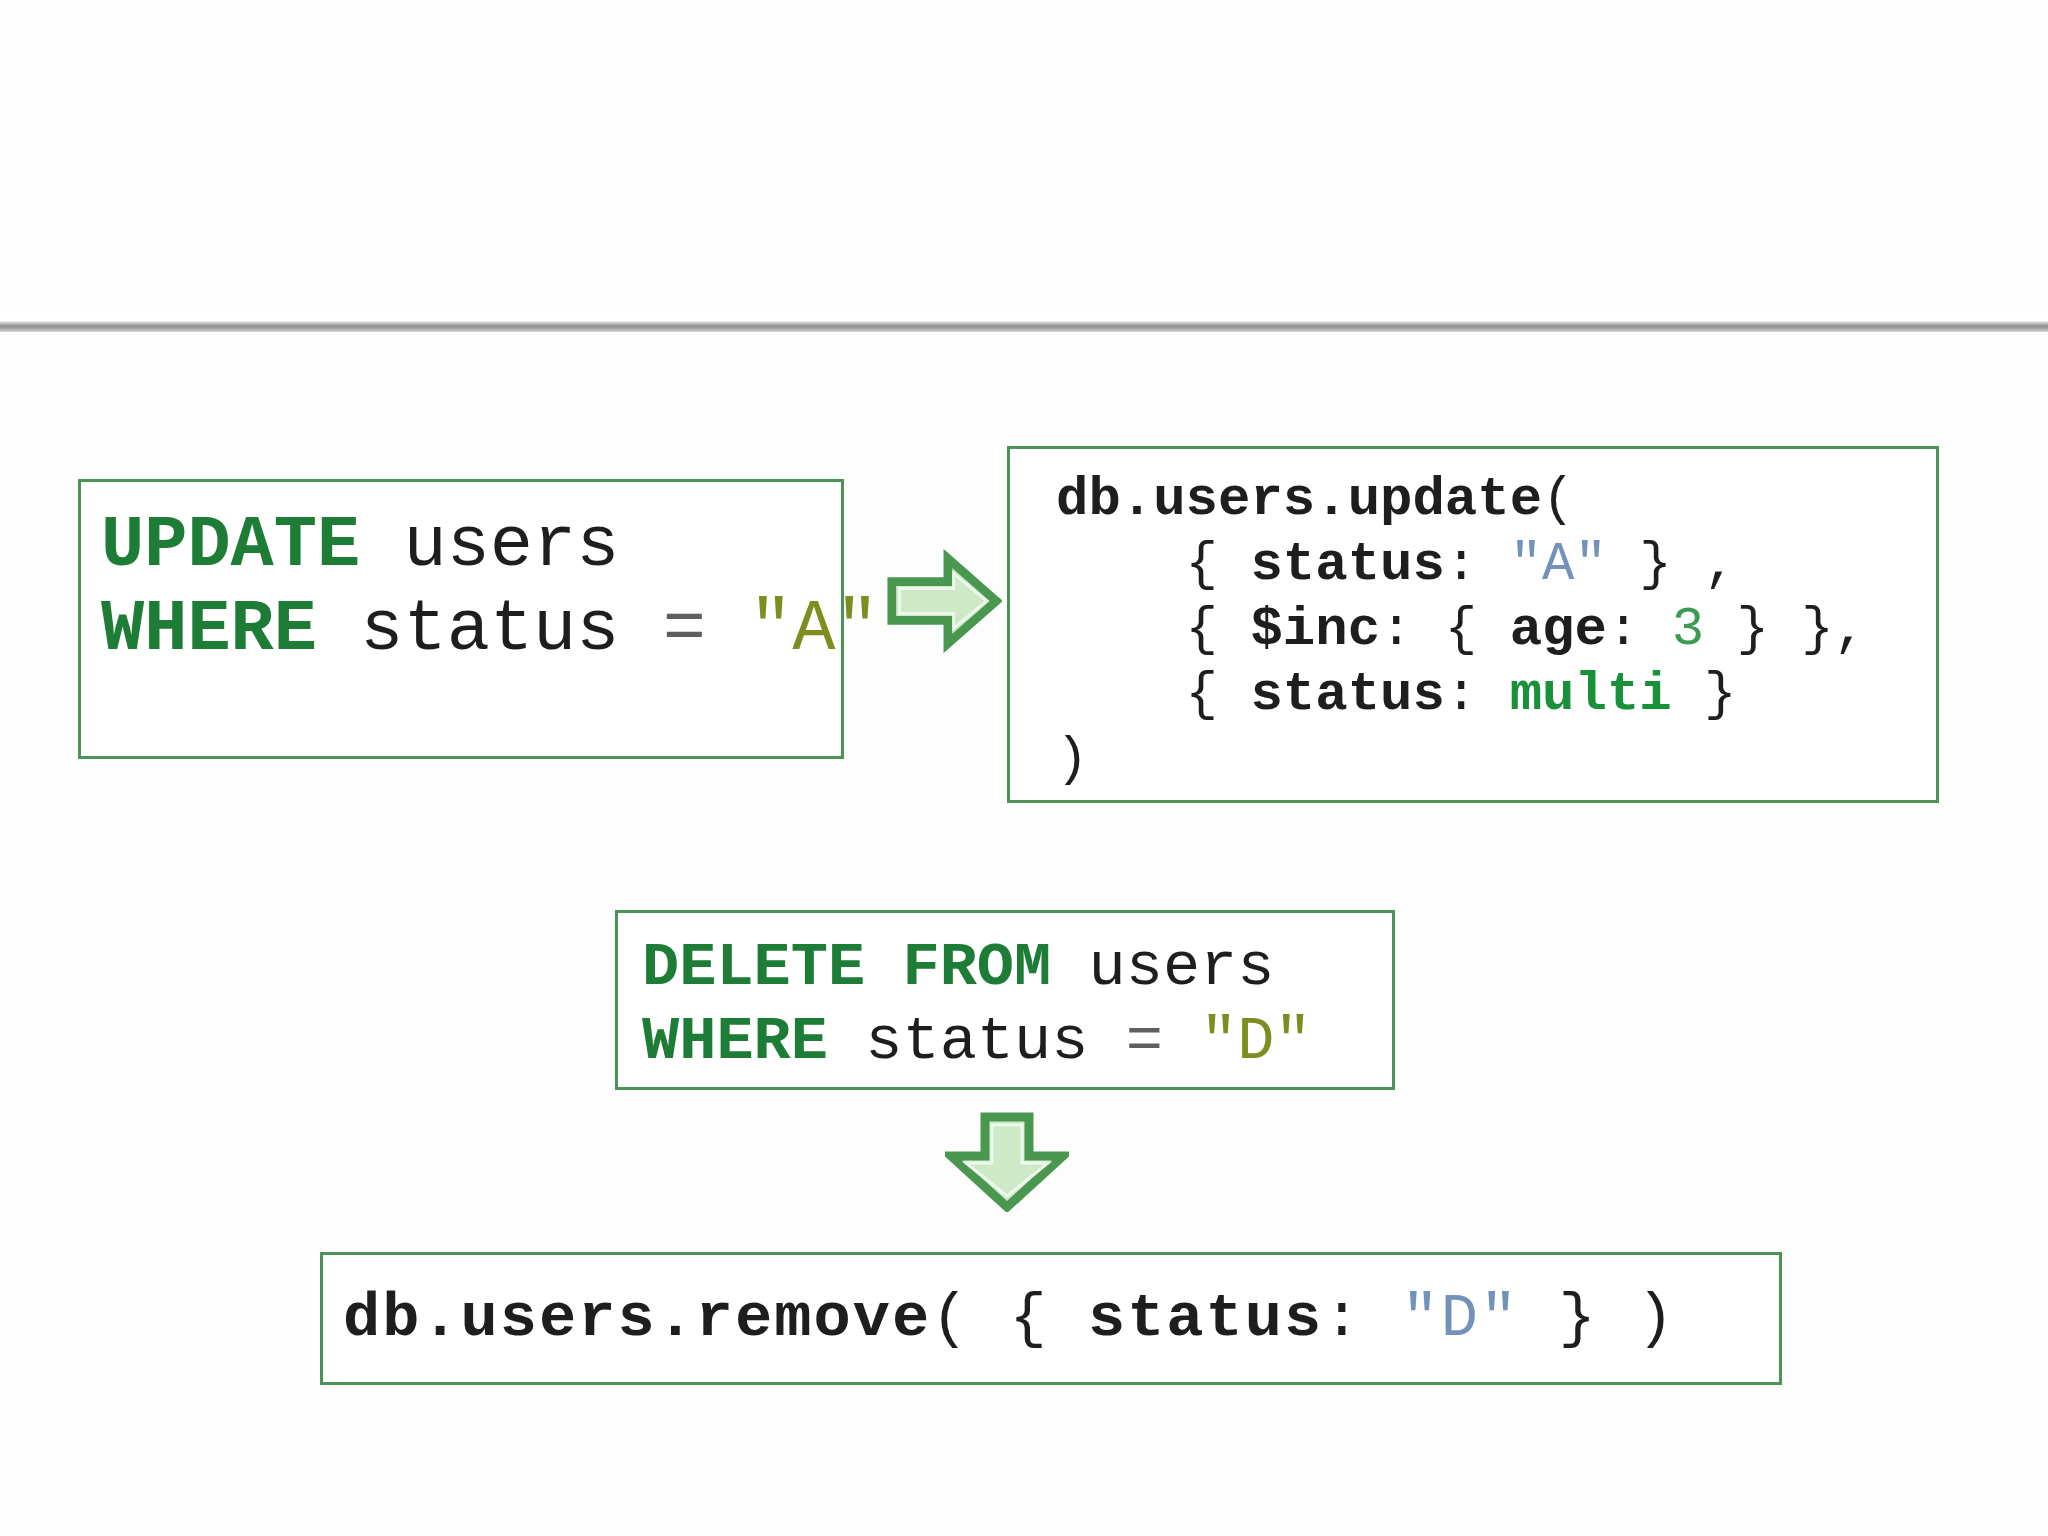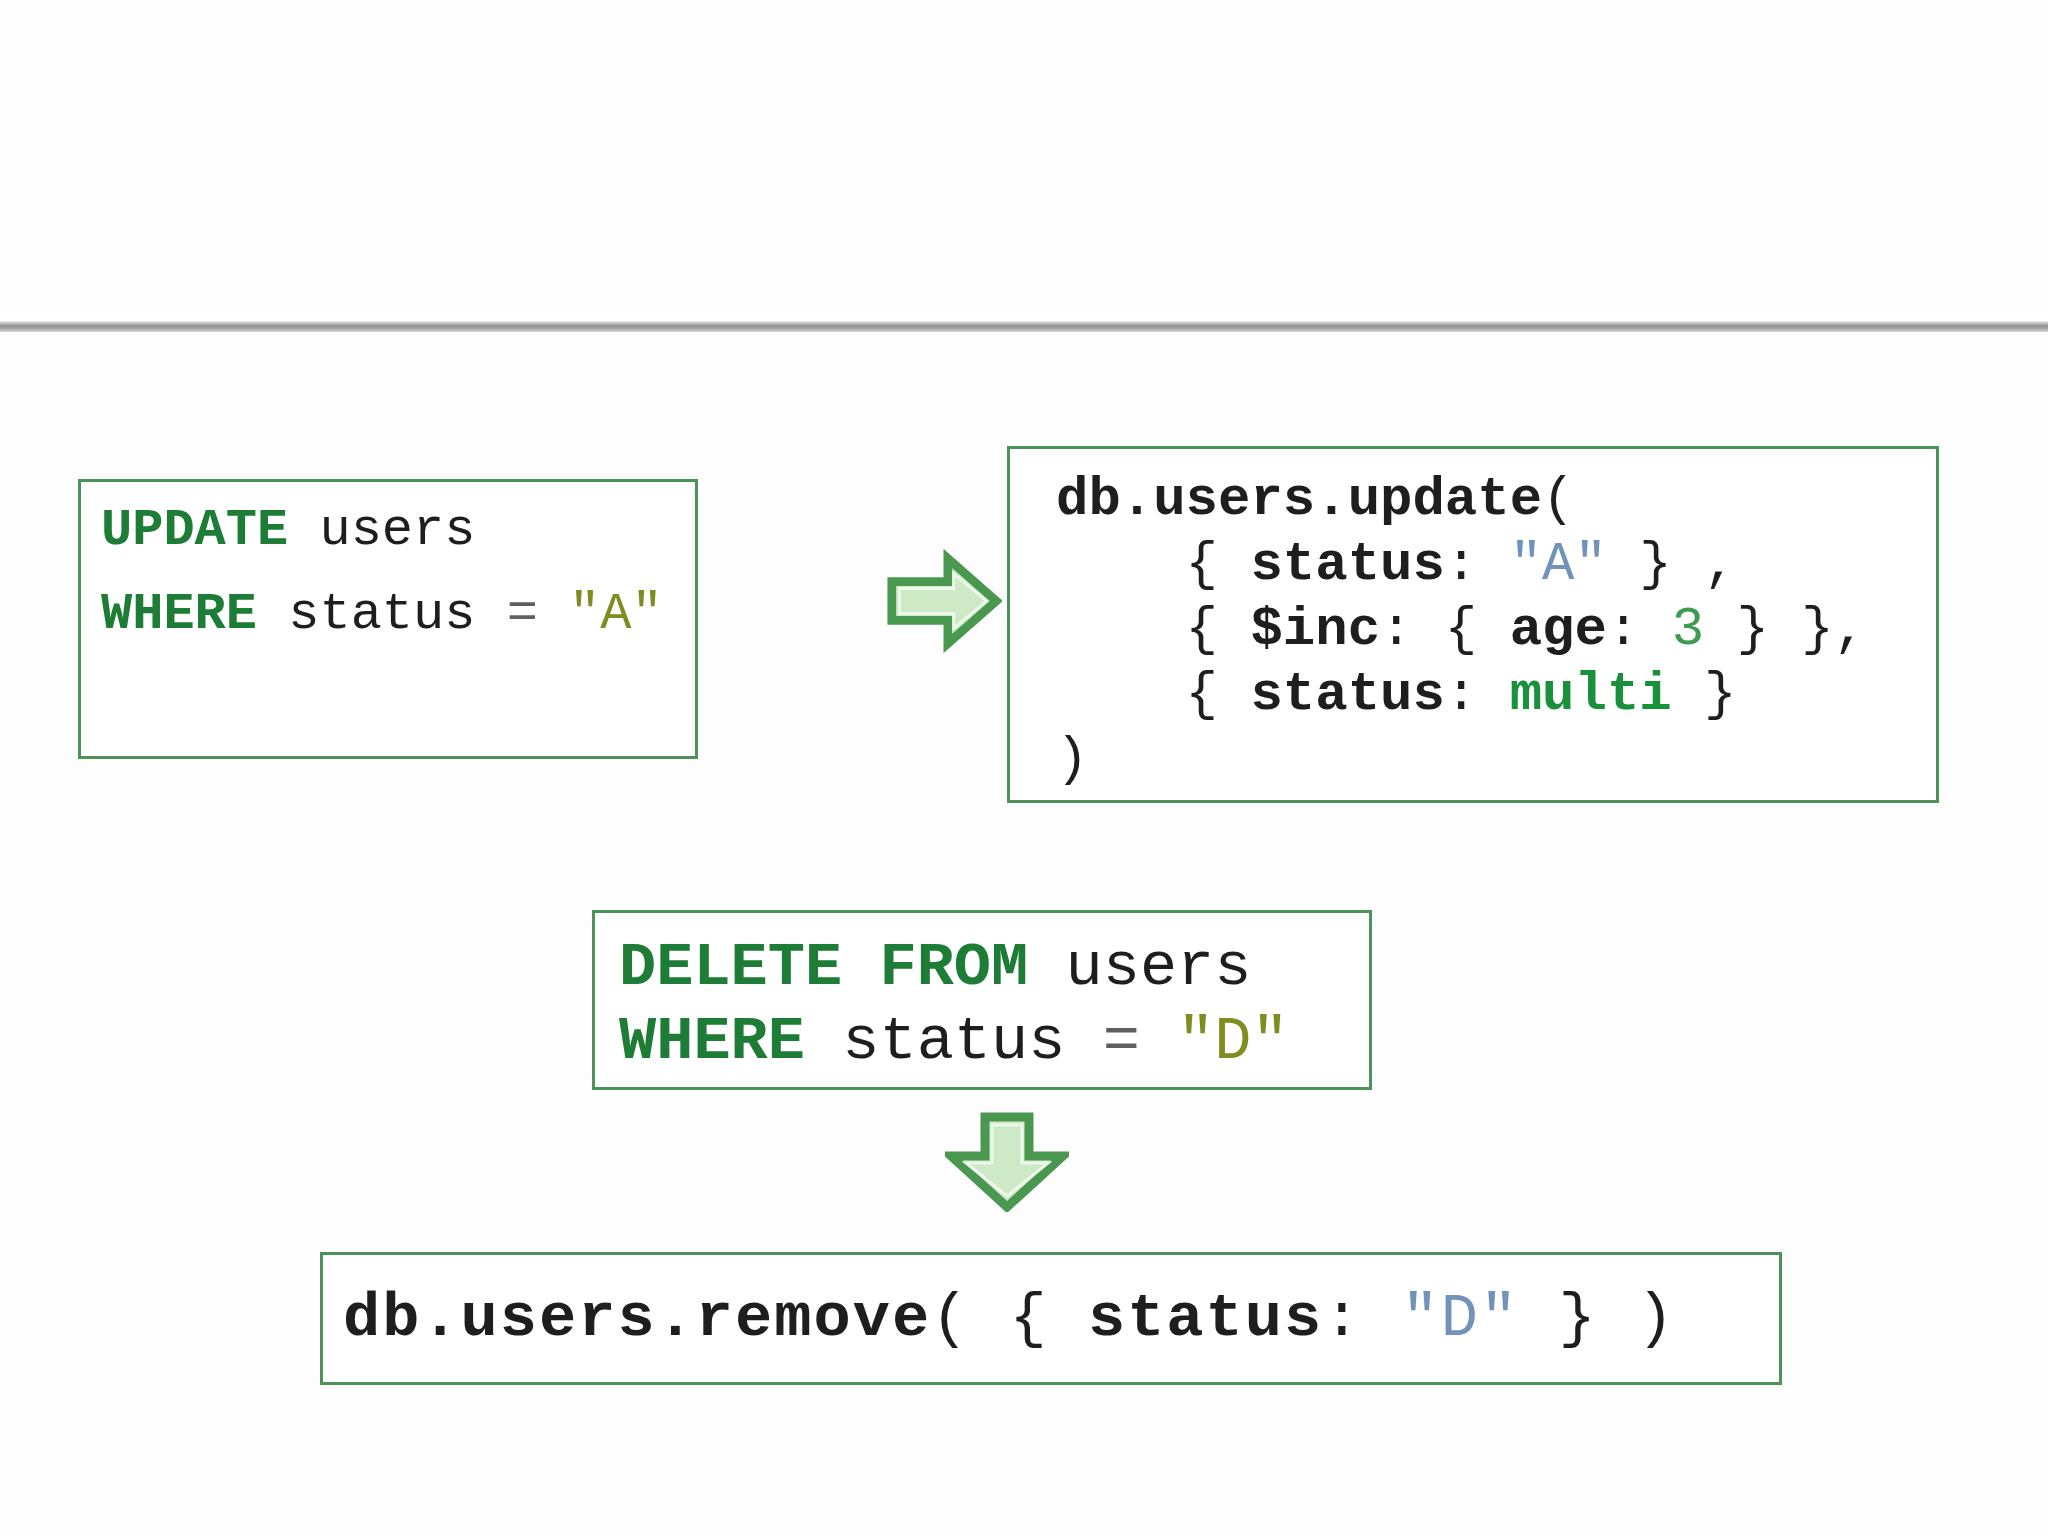--- a/index.html
+++ b/index.html
@@ -19,8 +19,8 @@
             font-family:"Liberation Mono","DejaVu Sans Mono",monospace;color:var(--pl);}
   .code-line{white-space:pre;}
 
-  .box-sql-update{left:78px;top:479px;width:620px;height:280px;padding:7px 20px;
-                  font-size:52px;line-height:84px;}
+  .box-sql-update{left:78px;top:479px;width:766px;height:280px;padding:22px 20px;
+                  font-size:72px;line-height:84px;}
   .box-mongo-update{left:1007px;top:446px;width:932px;height:357px;padding:18px 46px;
                     font-size:54px;line-height:65px;}
   .box-sql-delete{left:592px;top:910px;width:780px;height:180px;padding:18px 24px;

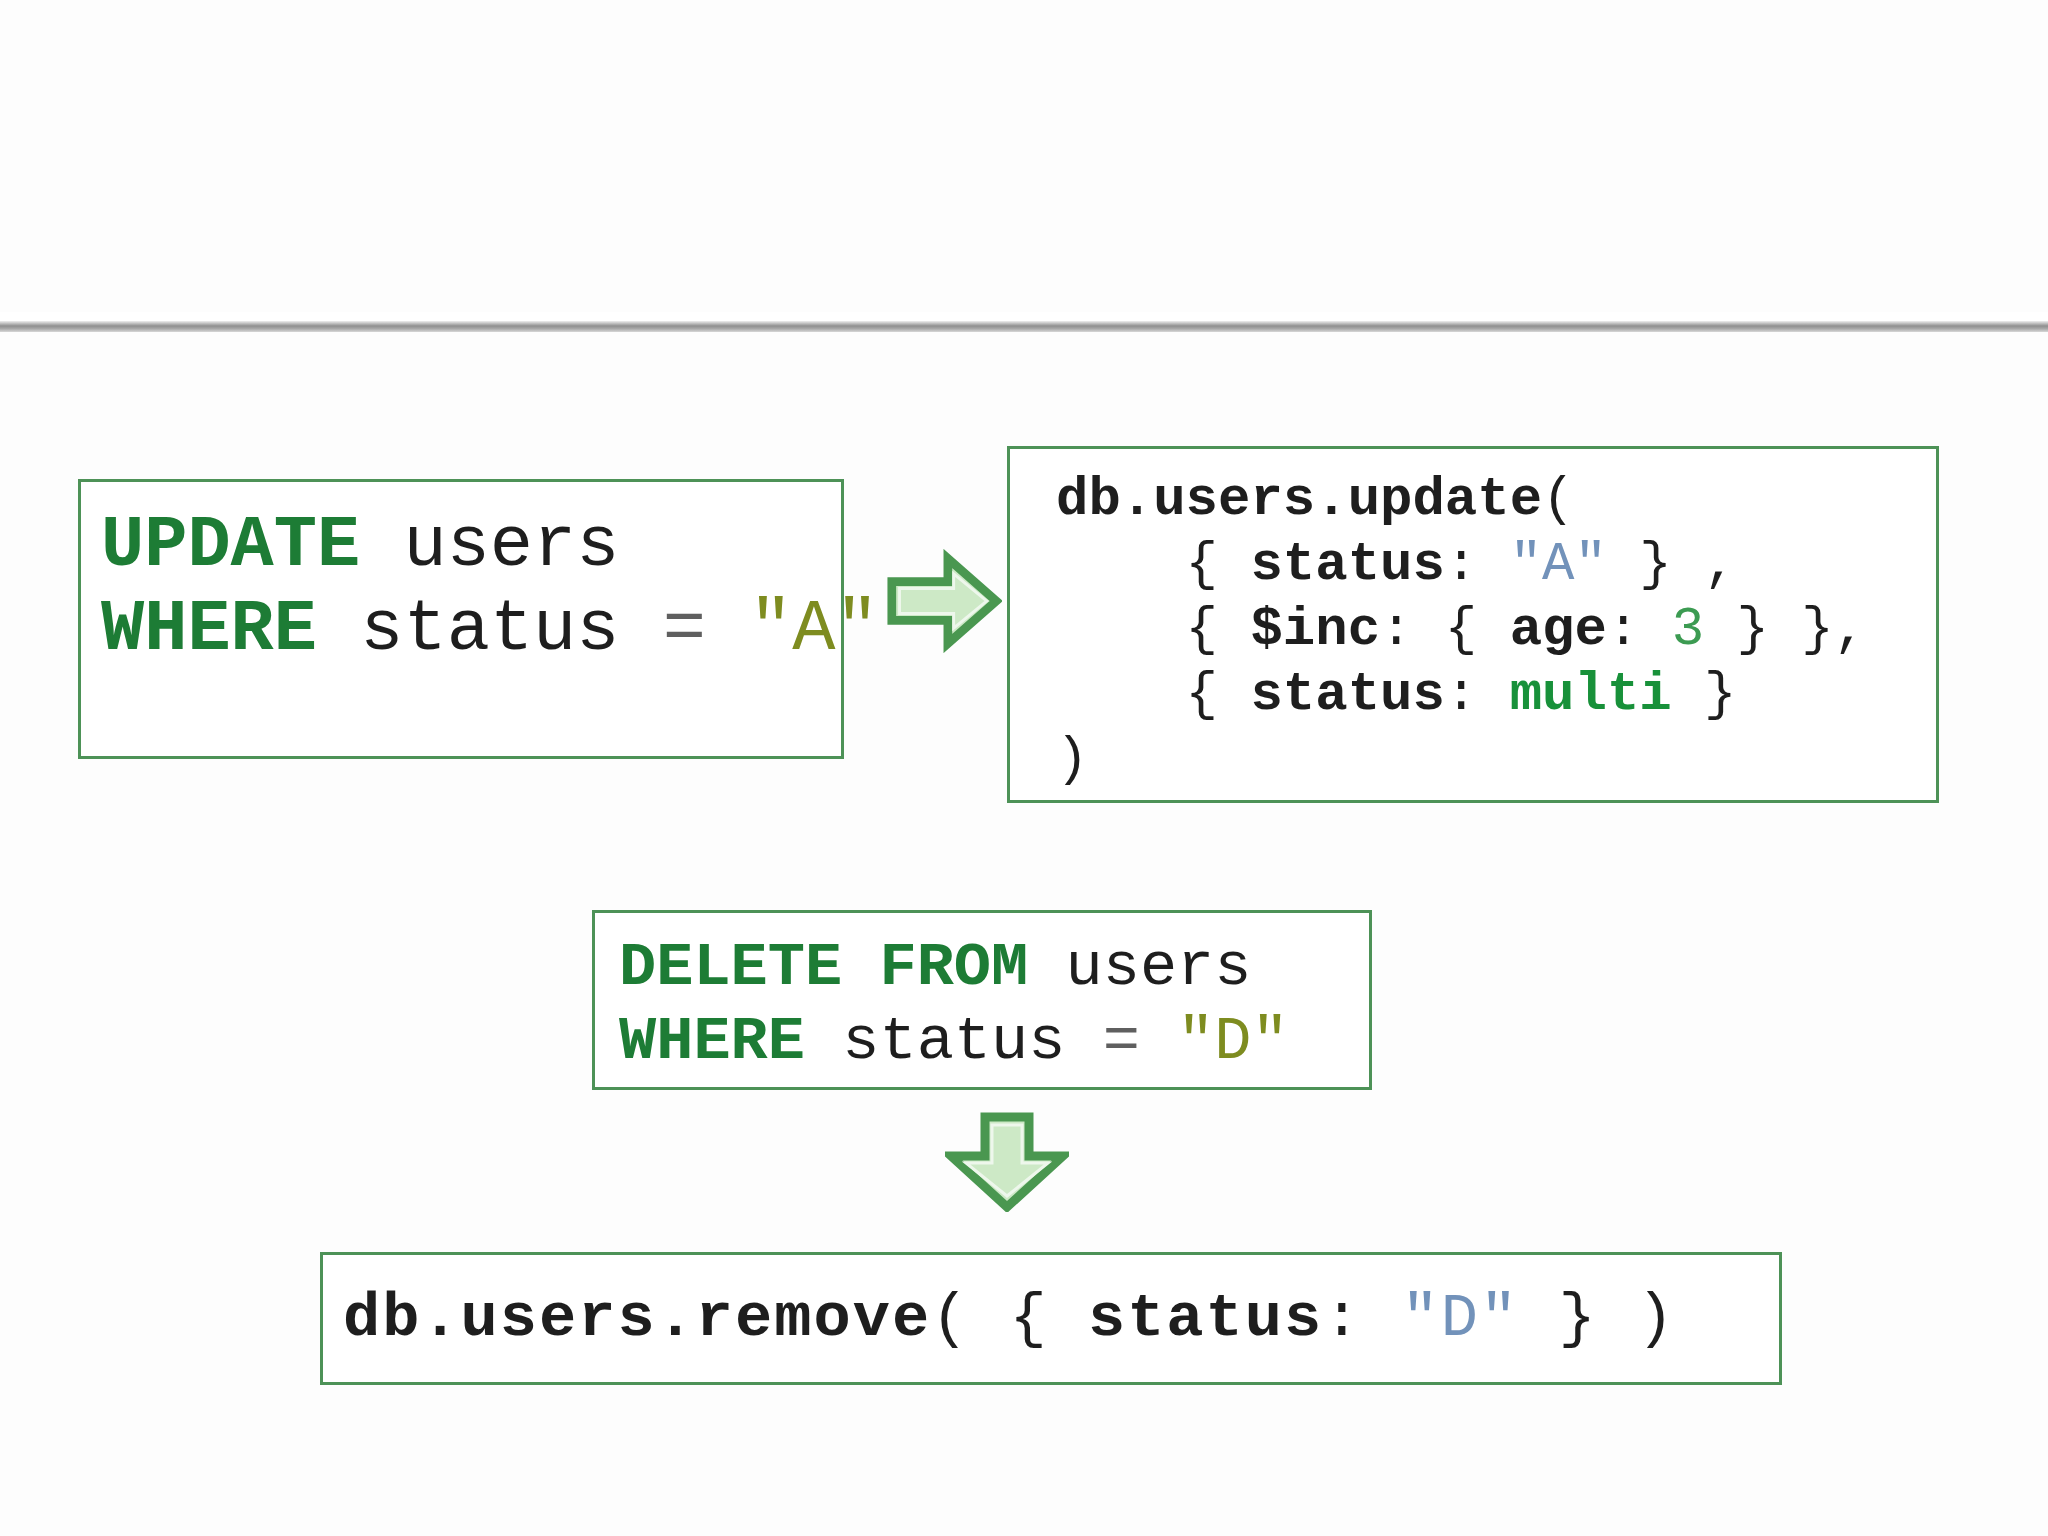--- a/index.html
+++ b/index.html
@@ -23,7 +23,7 @@
                   font-size:72px;line-height:84px;}
   .box-mongo-update{left:1007px;top:446px;width:932px;height:357px;padding:18px 46px;
                     font-size:54px;line-height:65px;}
-  .box-sql-delete{left:592px;top:910px;width:780px;height:180px;padding:18px 24px;
+  .box-sql-delete{left:615px;top:910px;width:780px;height:180px;padding:18px 24px;
                   font-size:62px;line-height:74px;}
   .box-mongo-remove{left:320px;top:1252px;width:1462px;height:133px;padding:24px 20px;
                     font-size:62px;line-height:80px;letter-spacing:2px;}

